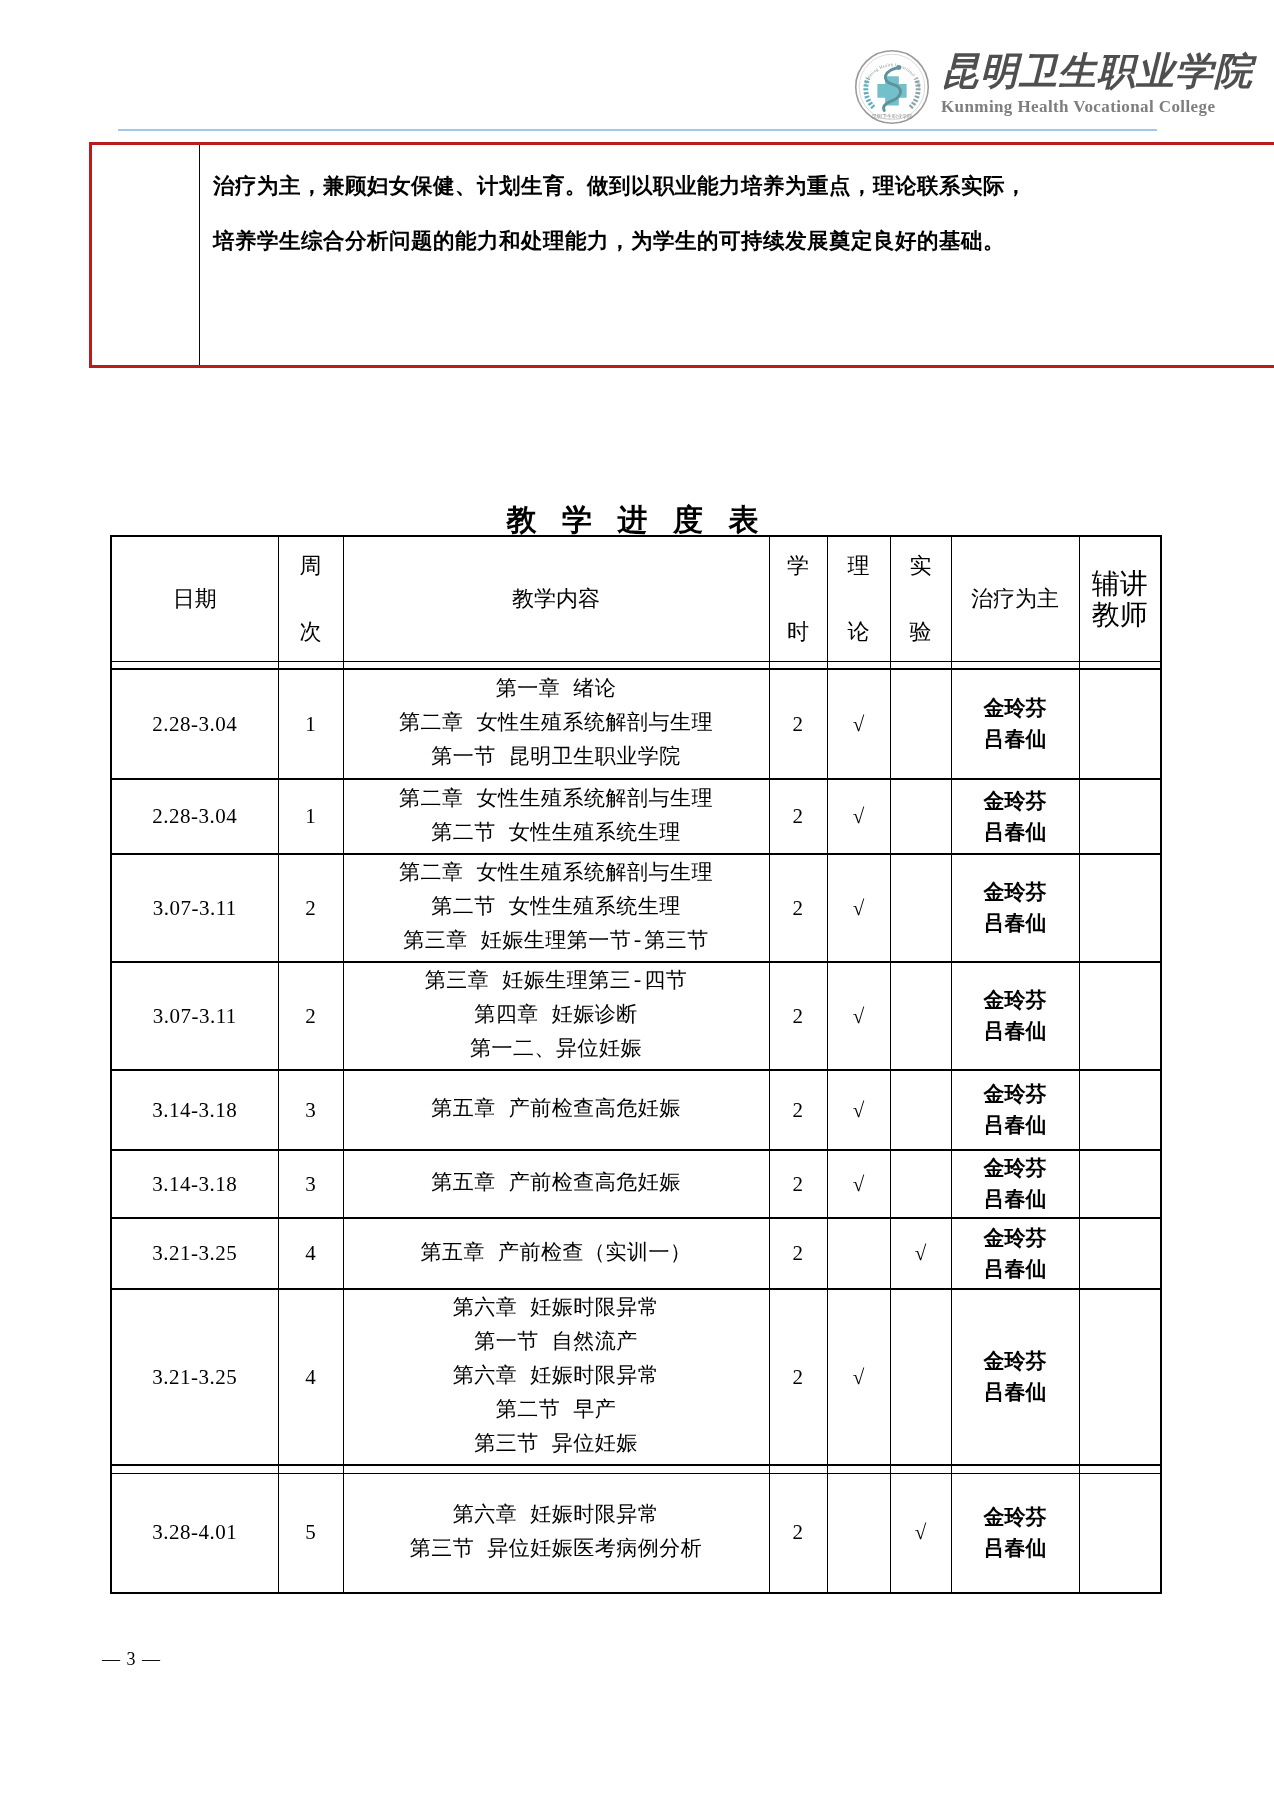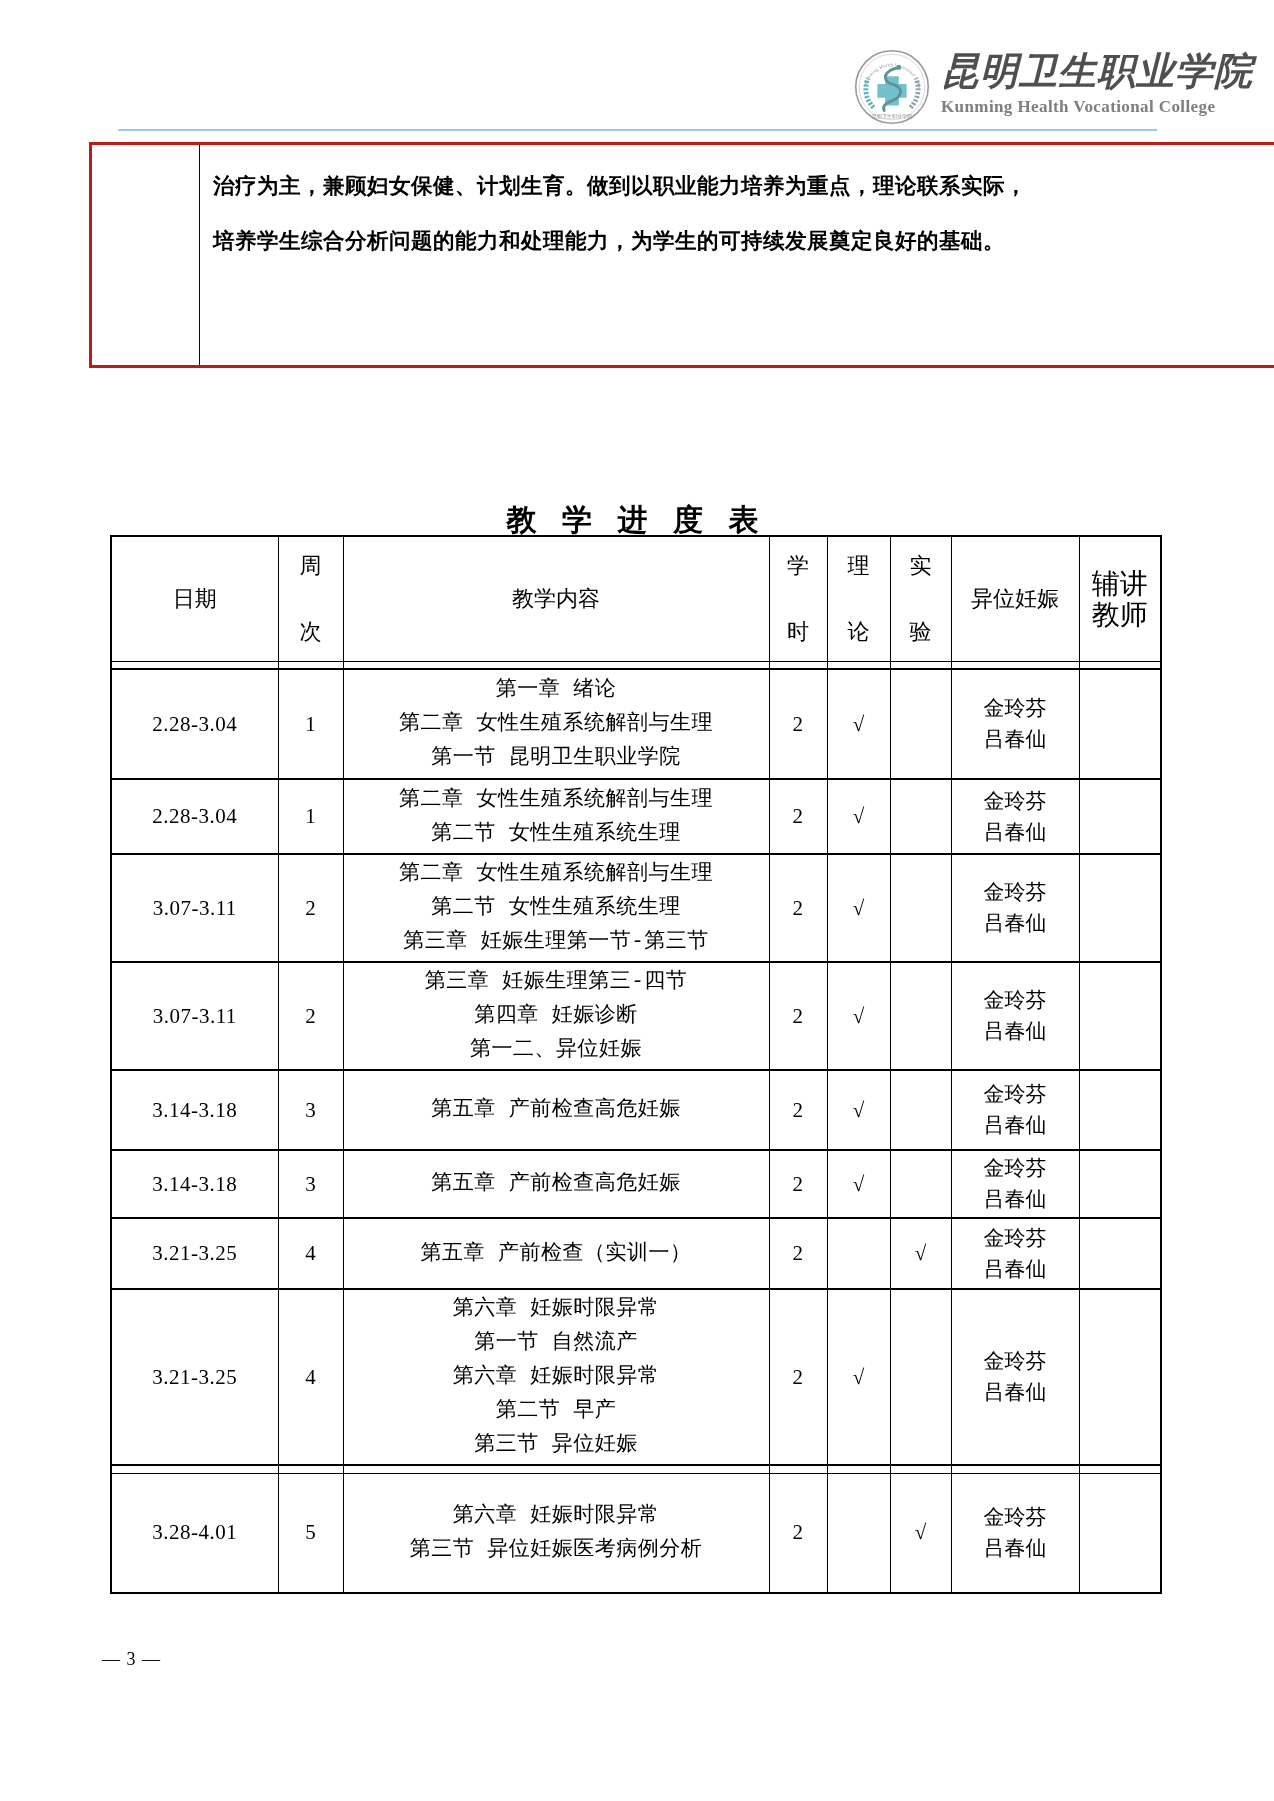--- a/index.html
+++ b/index.html
@@ -231,7 +231,7 @@
           <span>验</span>
         </div>
       </td>
-      <td>异位妊娠</td>
+      <td>治疗为主</td>
       <td>
         <div class="stack-near">
           <div>辅讲</div>

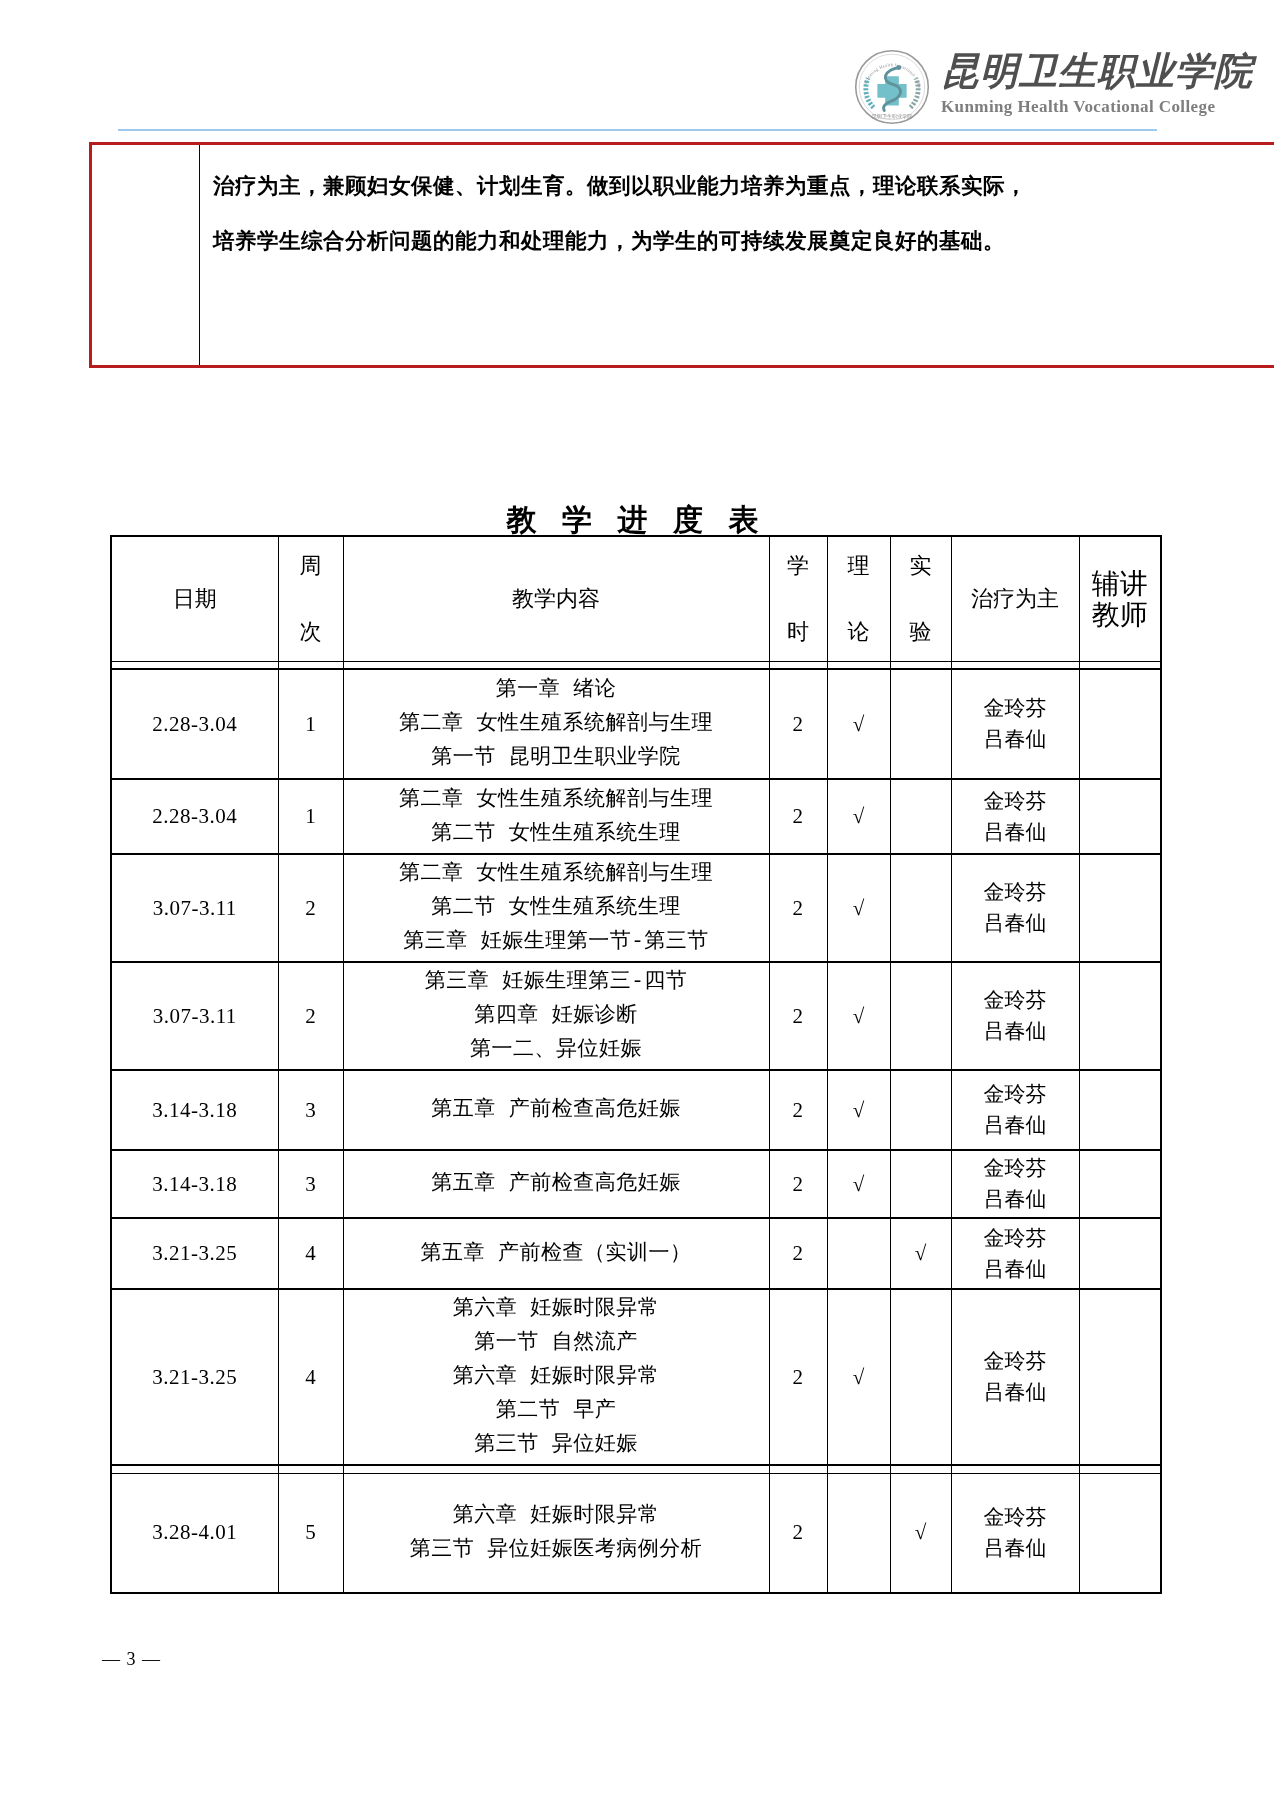--- a/index.html
+++ b/index.html
@@ -142,7 +142,7 @@
     line-height: 24px;
   }
   .stack-near { line-height: 31px; font-size: 28px; }
-  .teachers .tline { line-height: 31px; }
+  .teachers .tline { line-height: 31px; font-weight: bold; }
   .check { font-size: 21px; }
 
   

